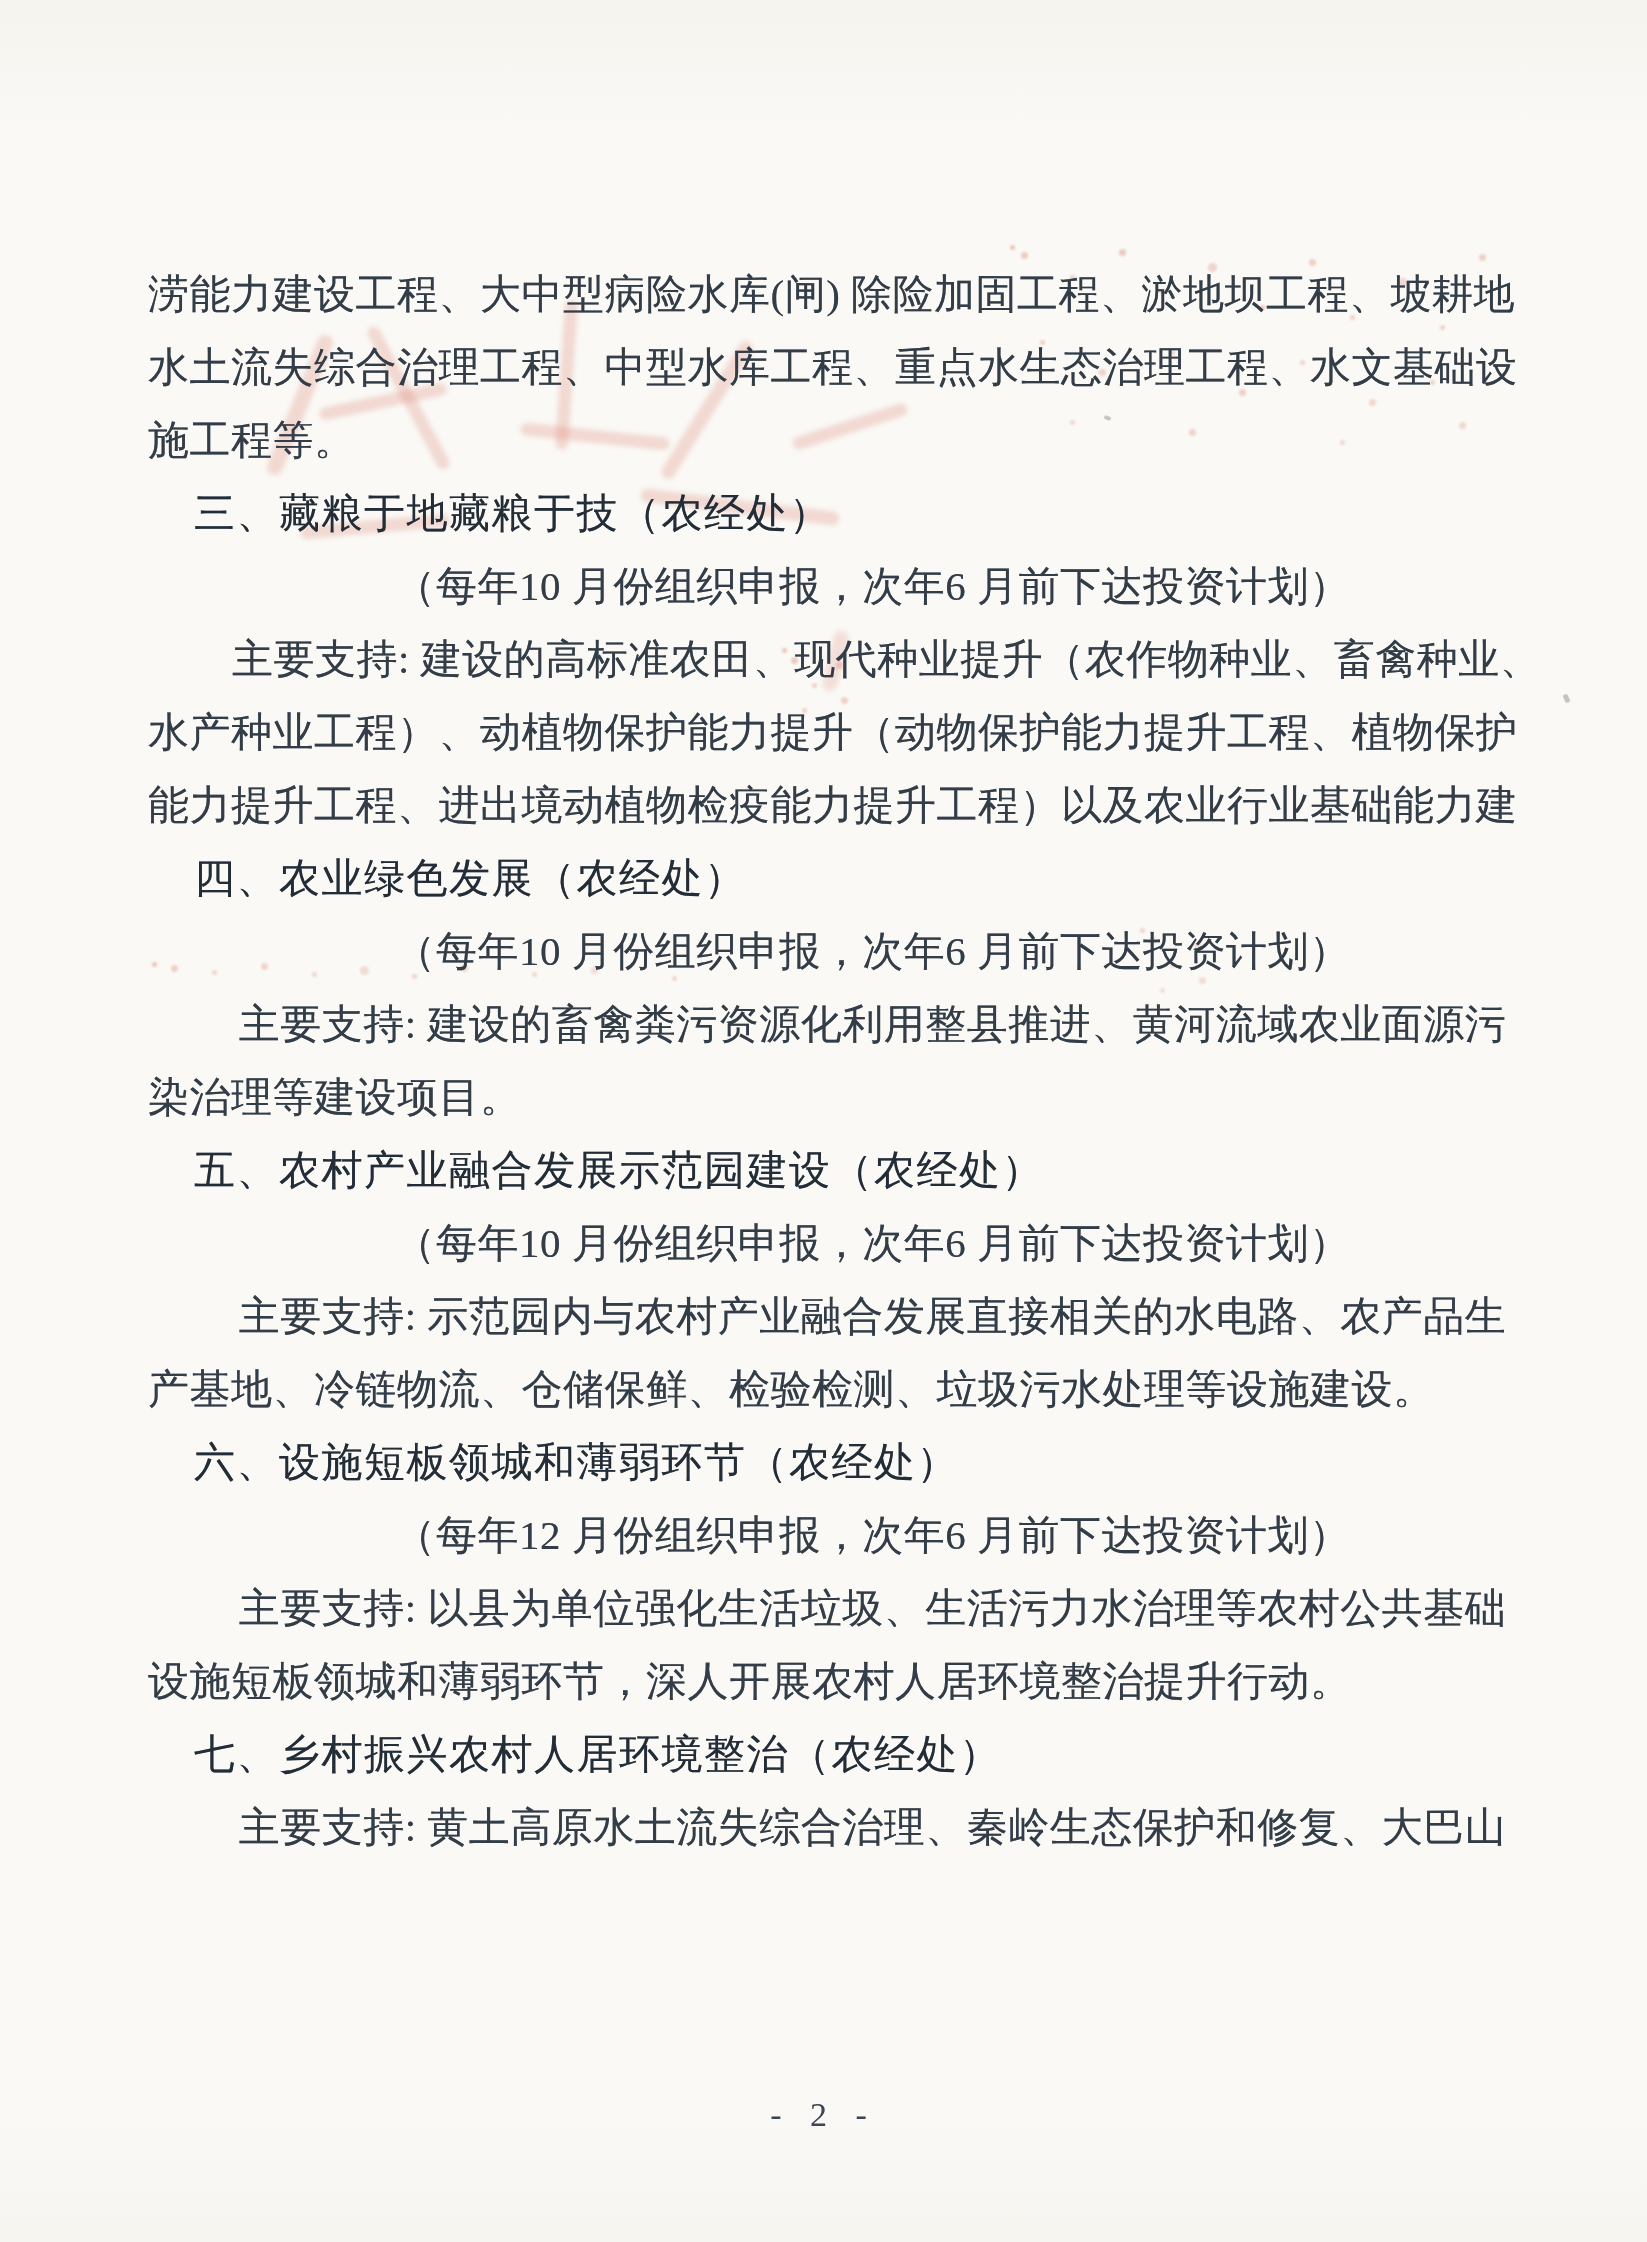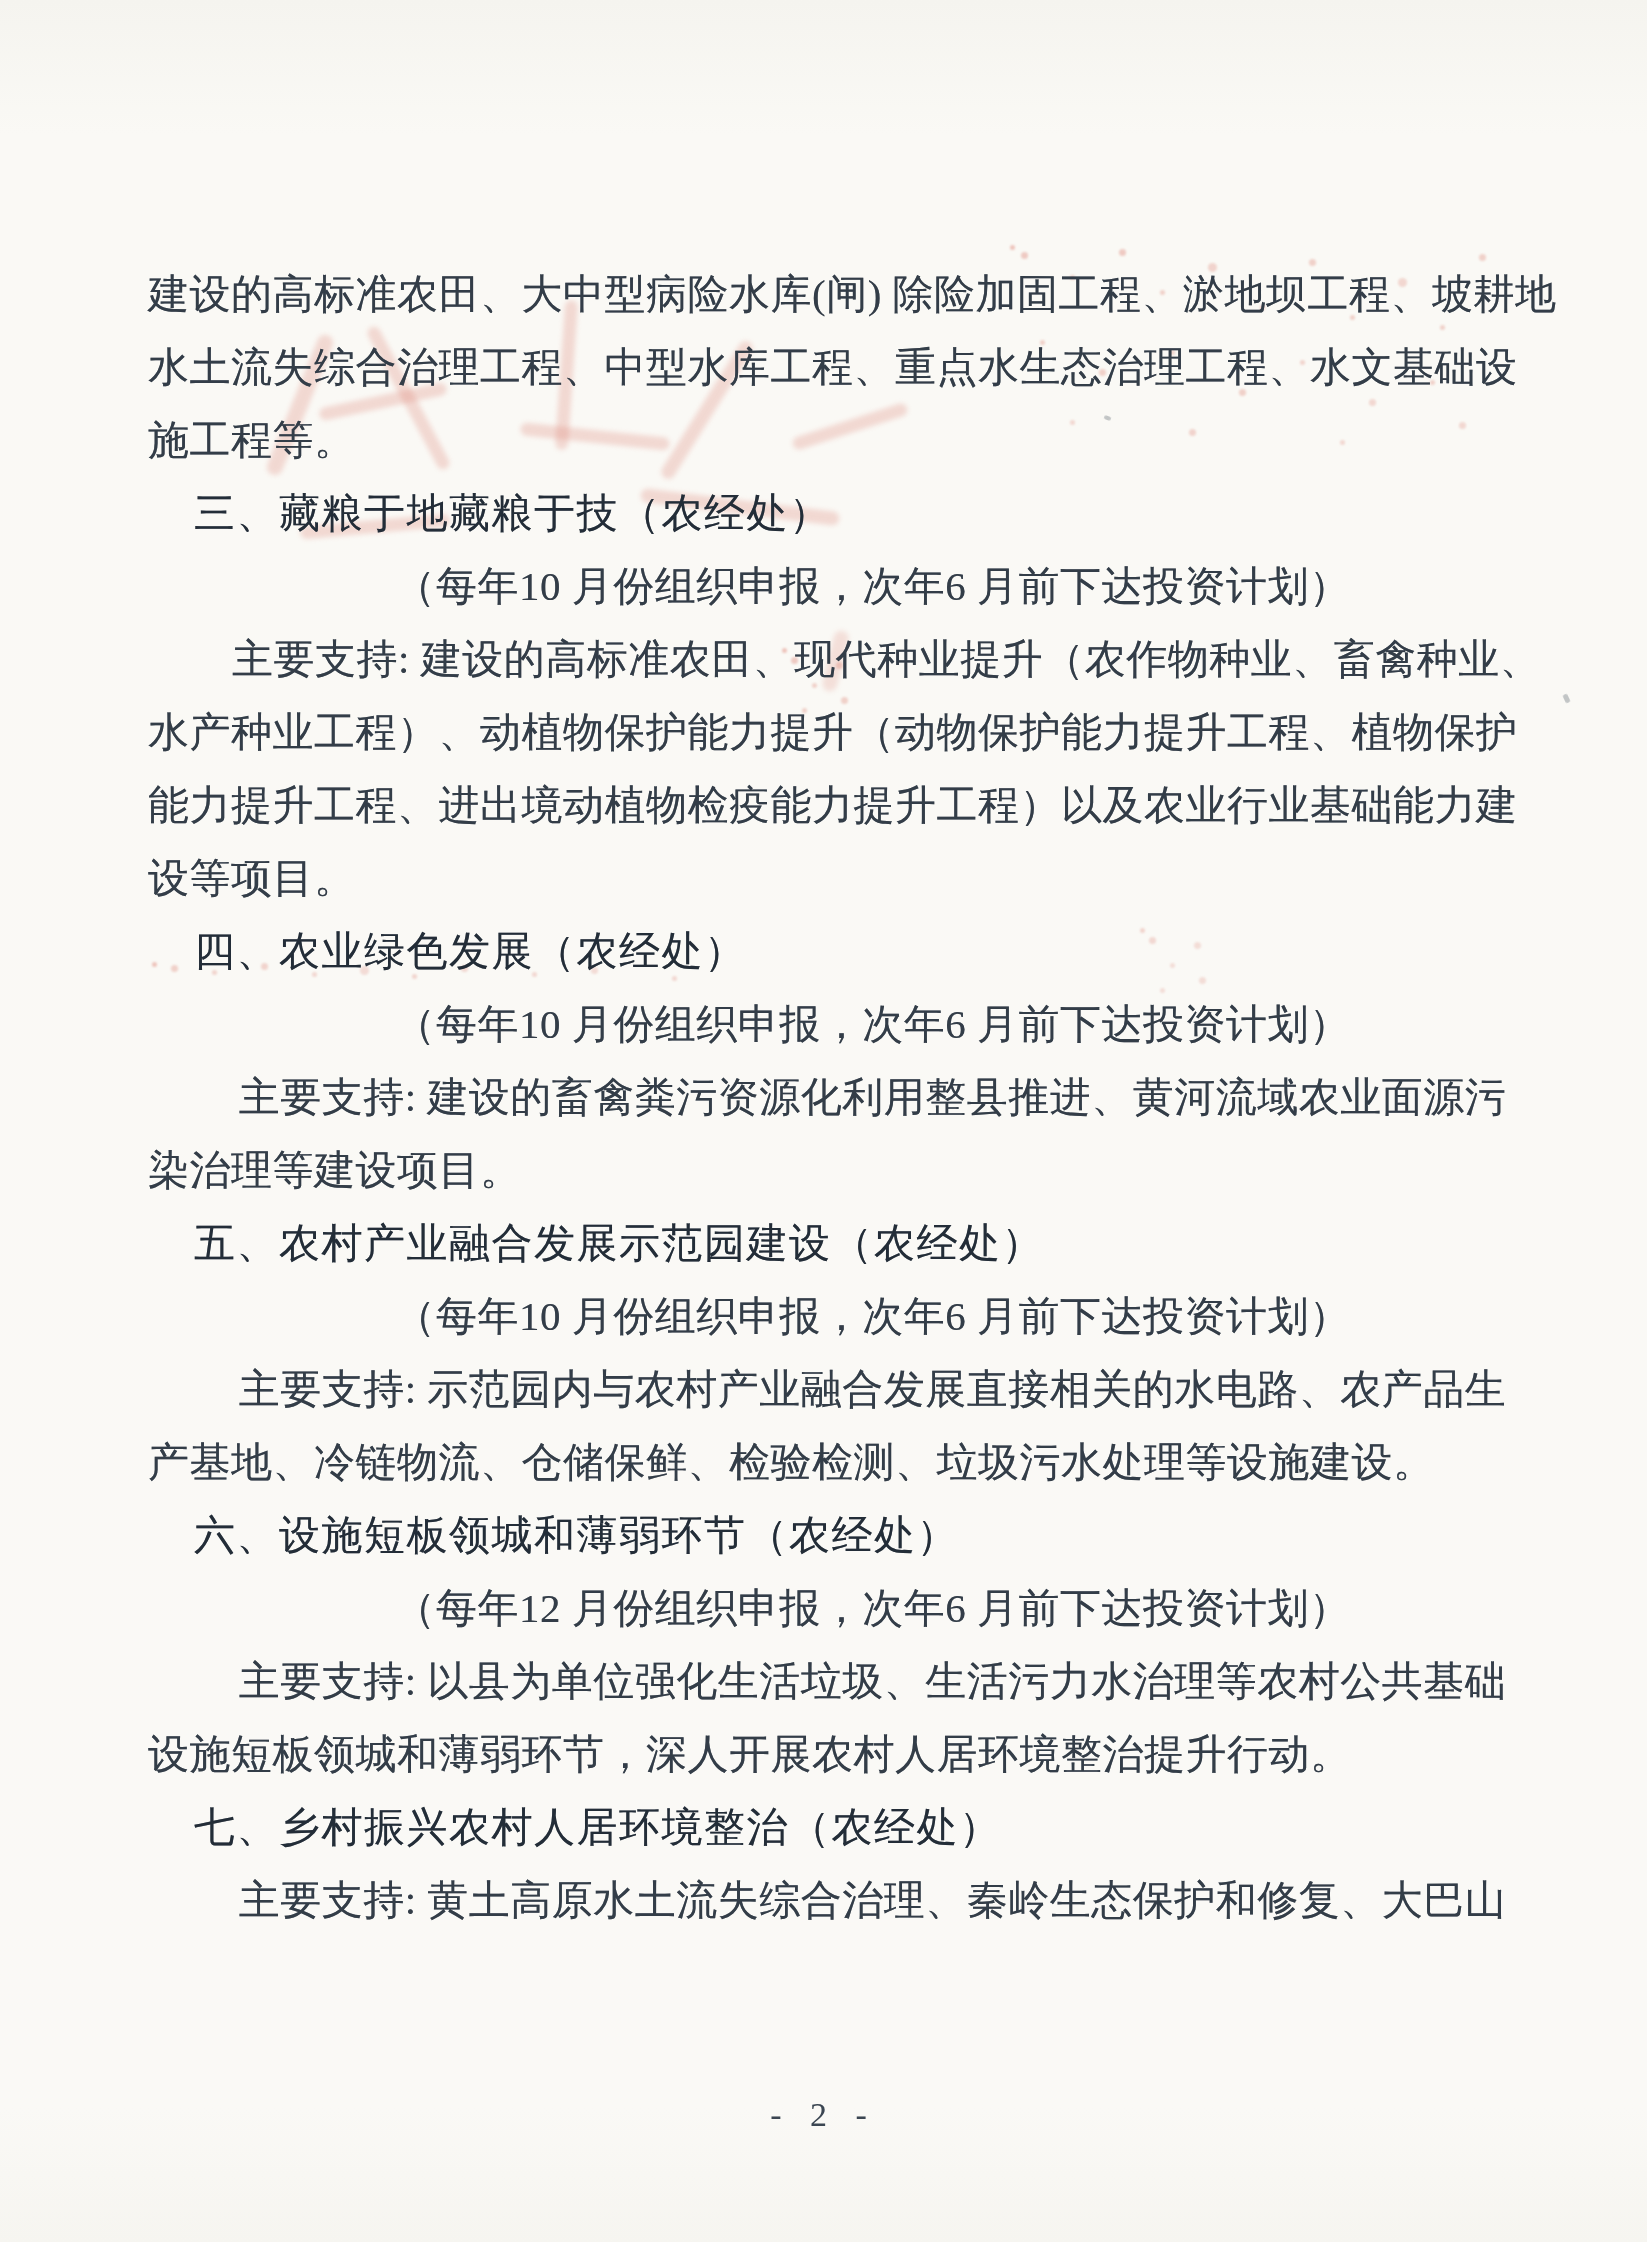--- a/index.html
+++ b/index.html
@@ -96,7 +96,7 @@
 
   <div class="text-area">
 
-    <div class="line">建设的高标准农田、大中型病险水库(闸) 除险加固工程、淤地坝工程、坡耕地</div>
+    <div class="line">涝能力建设工程、大中型病险水库(闸) 除险加固工程、淤地坝工程、坡耕地</div>
     <div class="line">水土流失综合治理工程、中型水库工程、重点水生态治理工程、水文基础设</div>
     <div class="line">施工程等。</div>
 

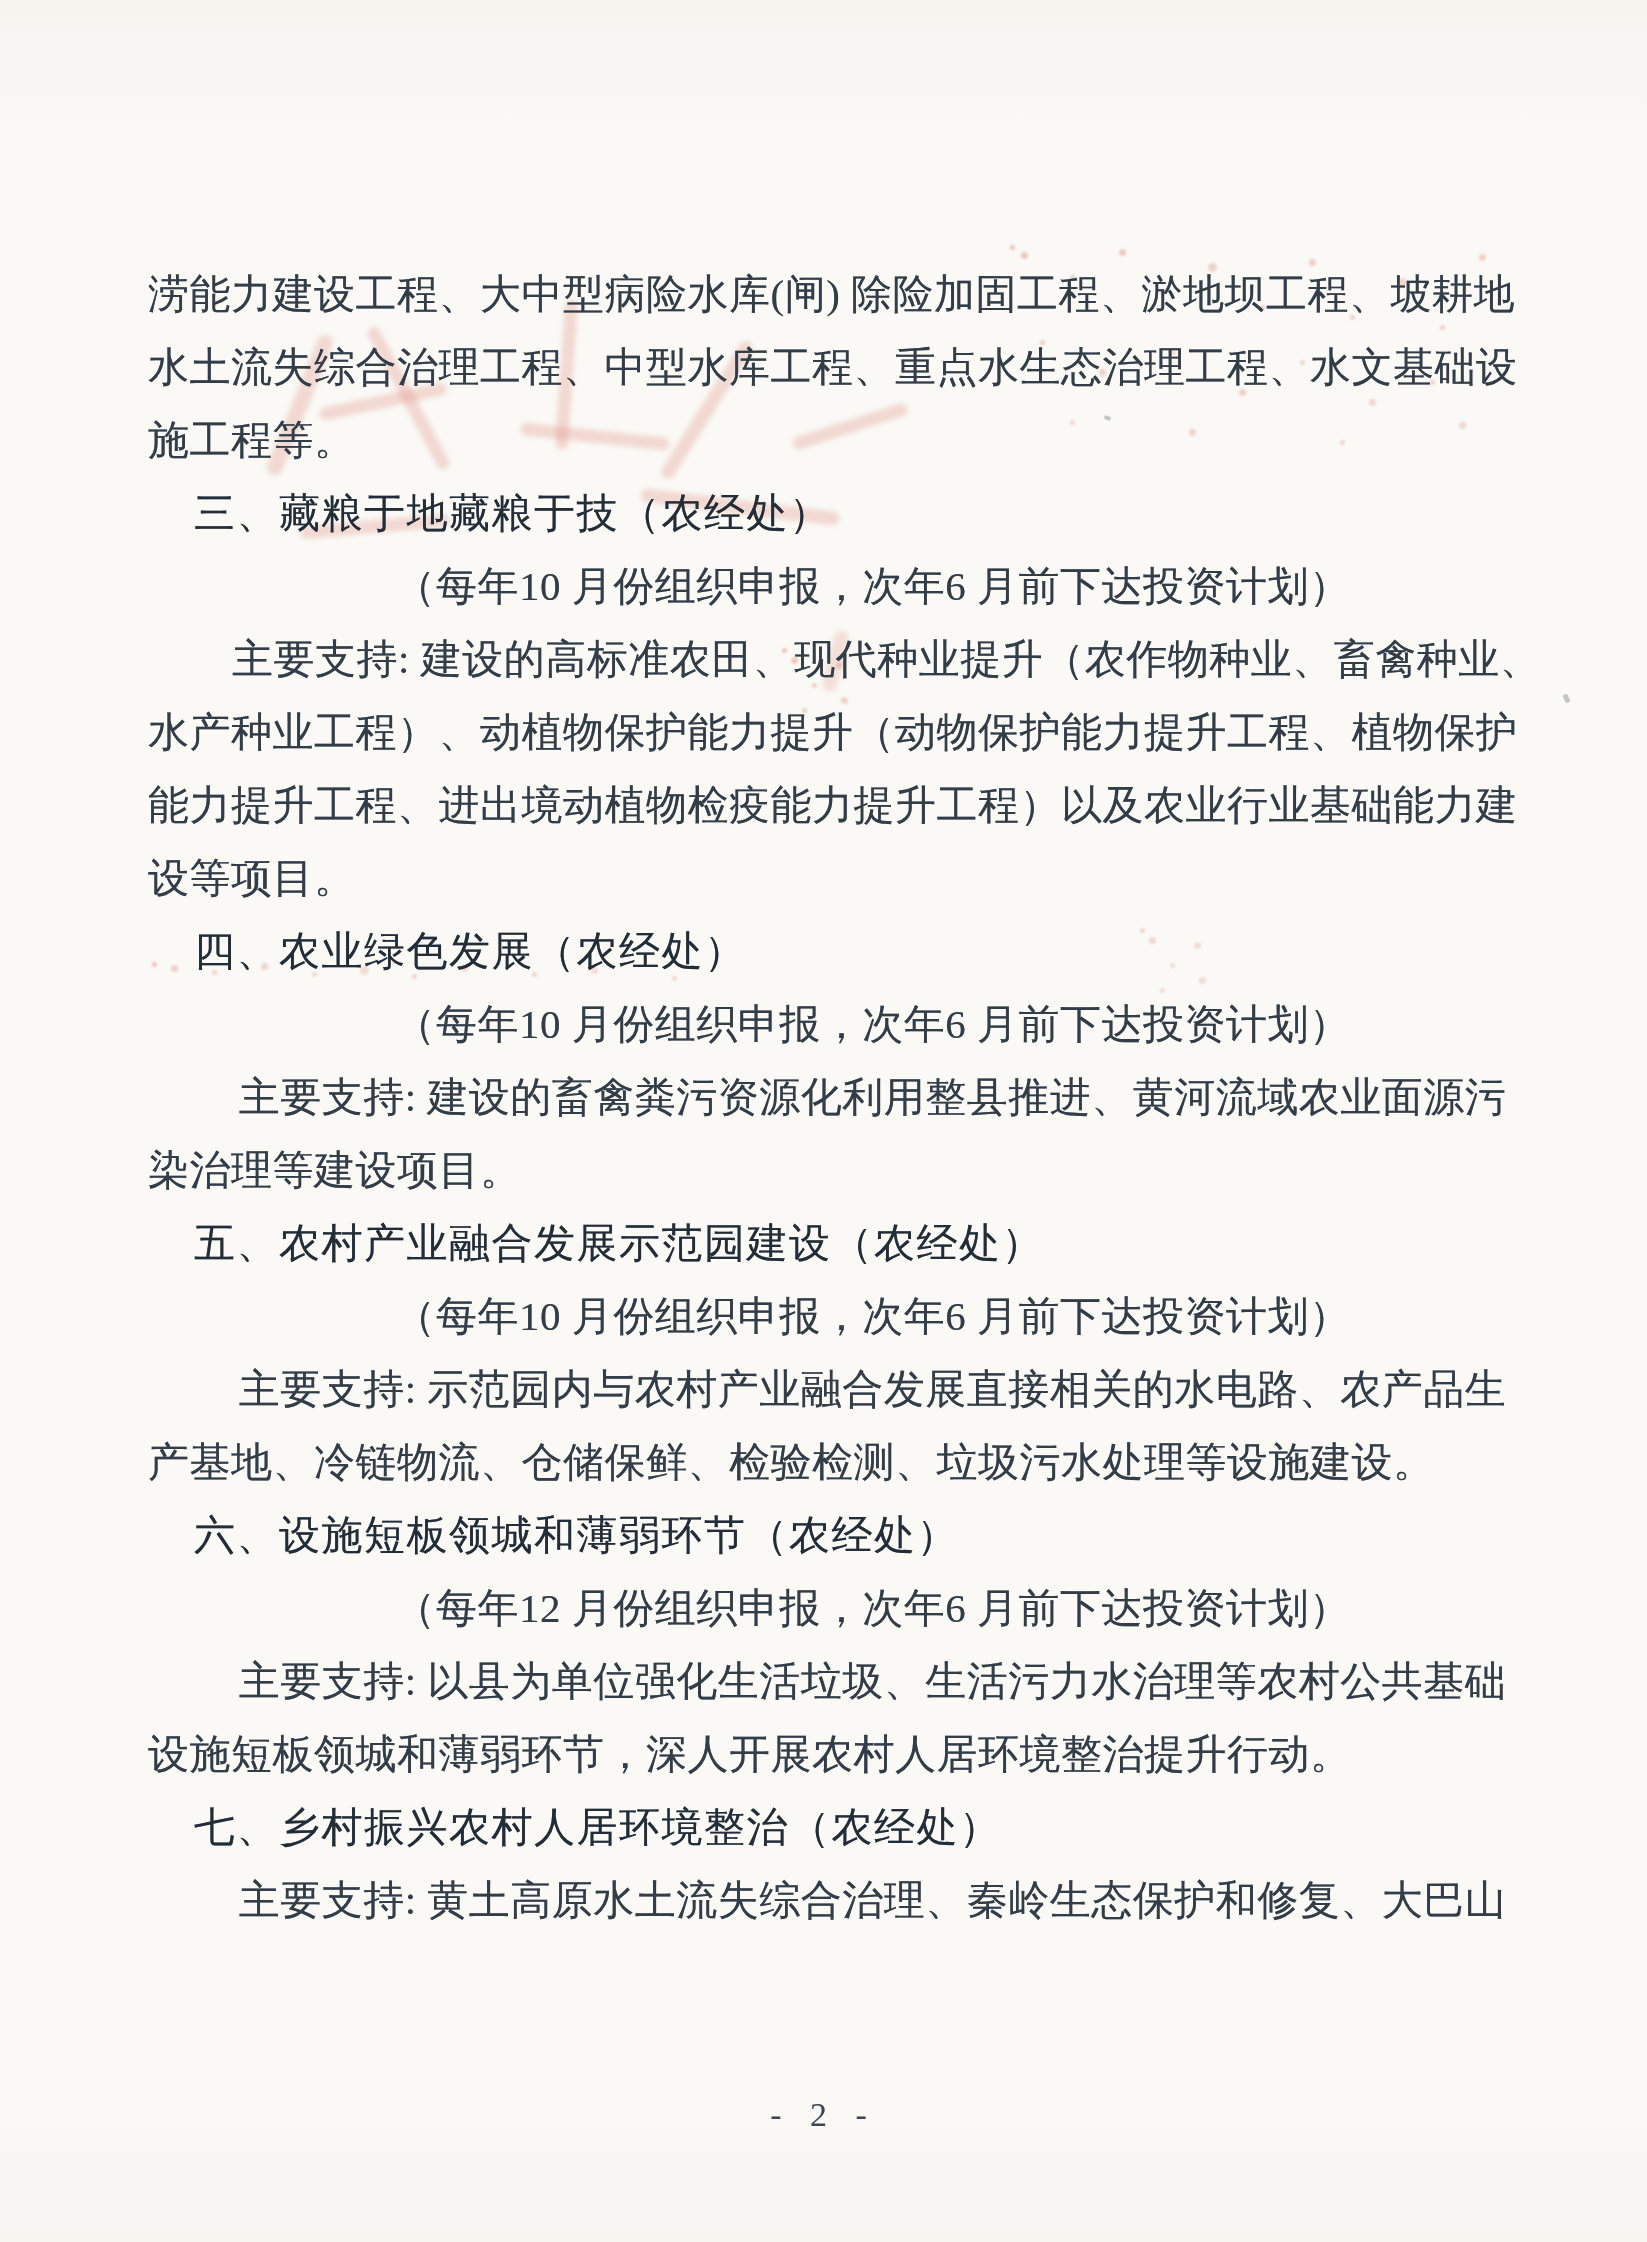--- a/index.html
+++ b/index.html
@@ -105,7 +105,6 @@
     <div class="line indent">主要支持: 建设的高标准农田、现代种业提升（农作物种业、畜禽种业、</div>
     <div class="line">水产种业工程）、动植物保护能力提升（动物保护能力提升工程、植物保护</div>
     <div class="line">能力提升工程、进出境动植物检疫能力提升工程）以及农业行业基础能力建</div>
-    <div class="line">设等项目。</div>
 
     <div class="line heading">四、农业绿色发展（农经处）</div>
     <div class="line indent">（每年10 月份组织申报，次年6 月前下达投资计划）</div>

